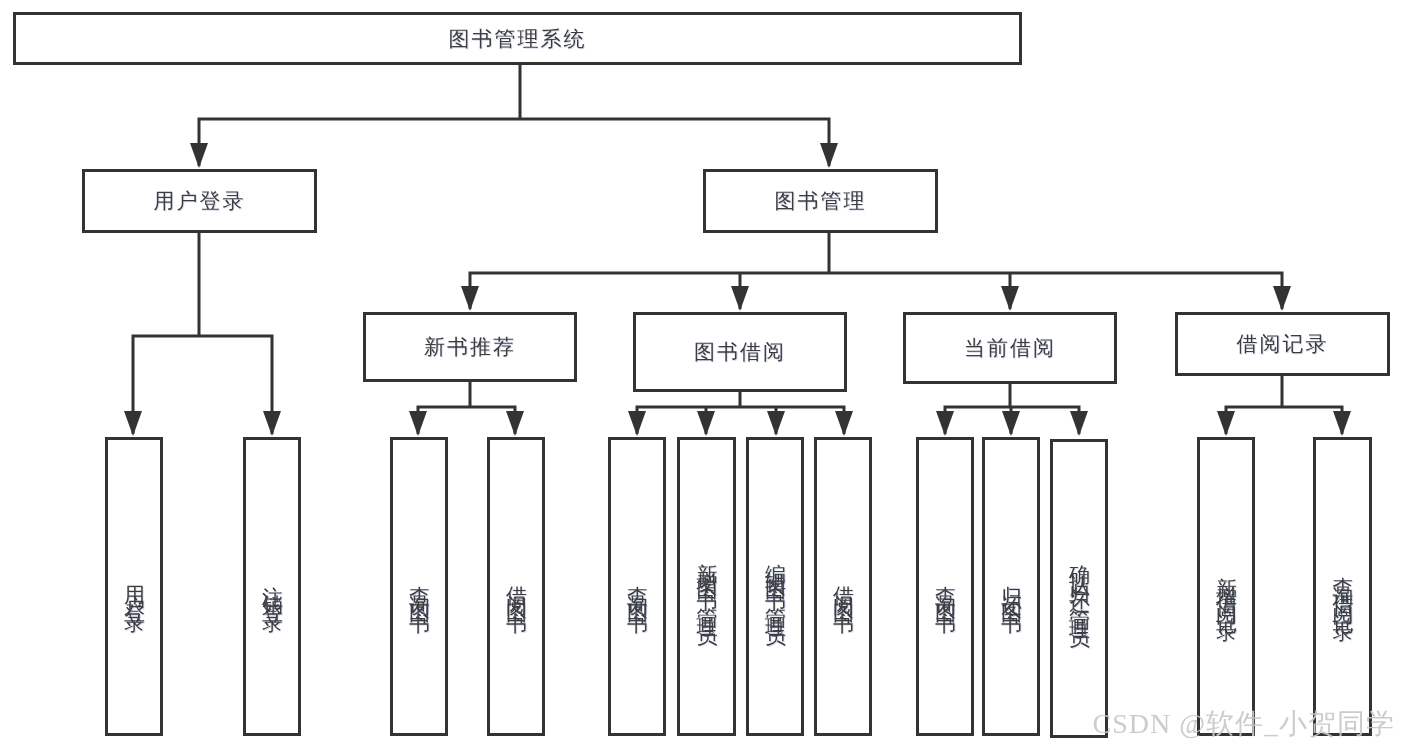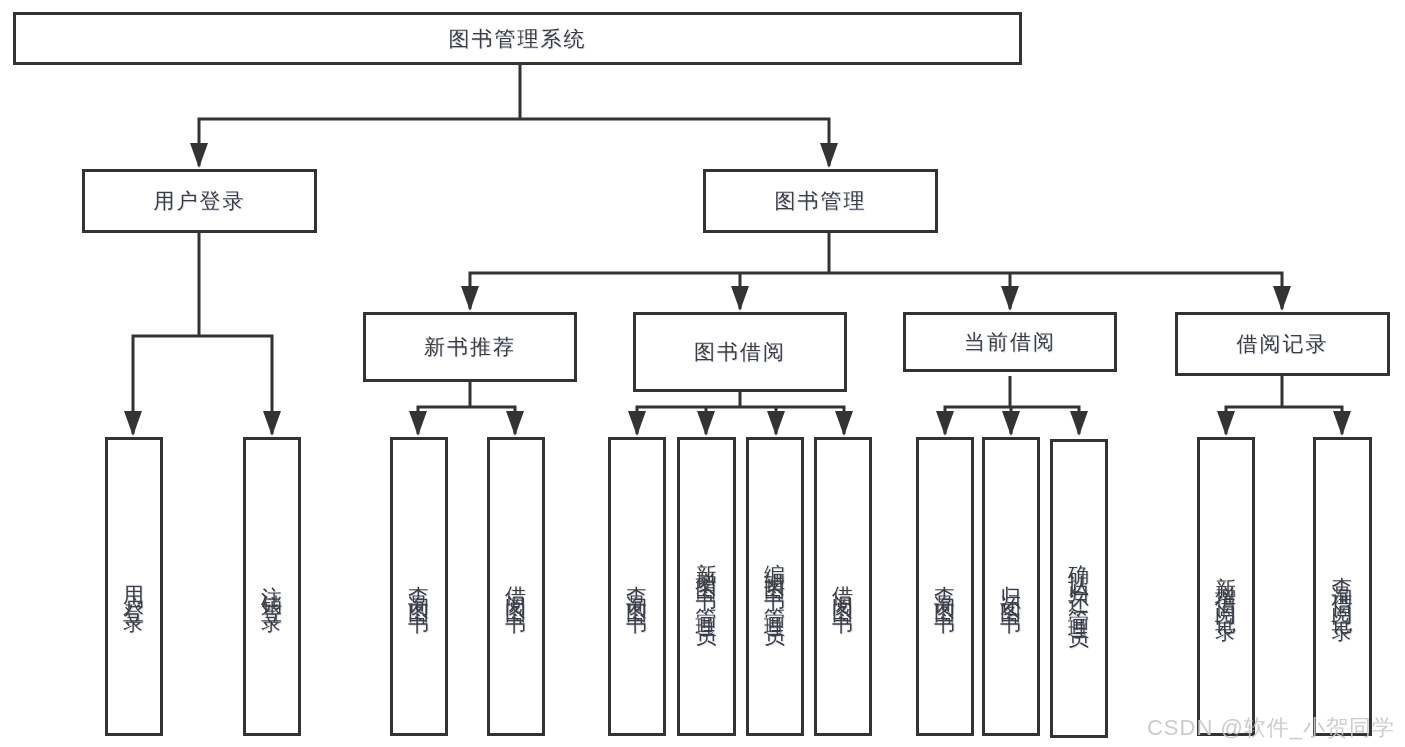--- a/index.html
+++ b/index.html
@@ -5,7 +5,7 @@
   html,body{margin:0;padding:0;background:#ffffff;}
   .canvas{
     position:relative;width:1405px;height:747px;background:#ffffff;
-    font-family:Liberation Sans, sans-serif;
+    font-family:Liberation Serif, serif;
     overflow:hidden;
     text-align:center;
   }

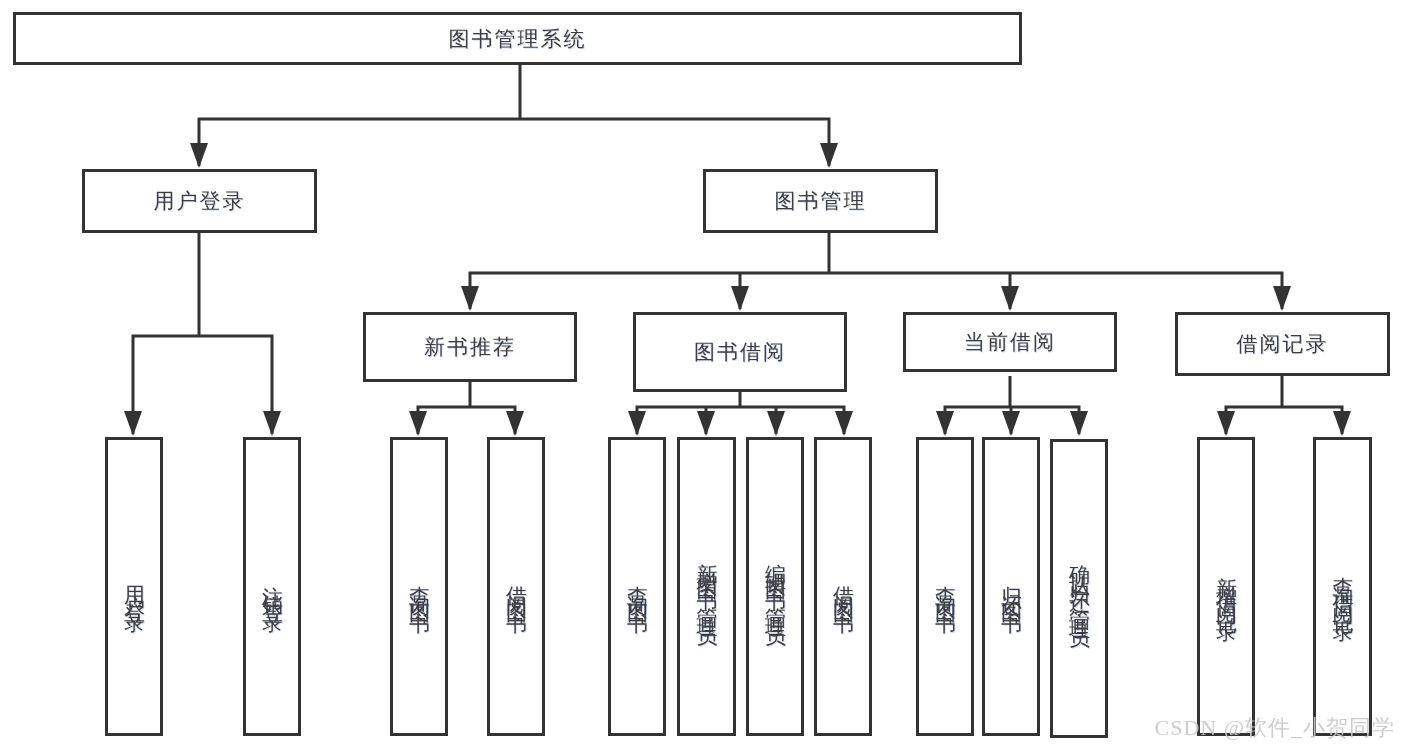--- a/index.html
+++ b/index.html
@@ -85,7 +85,7 @@
 
   <div class="hnode" style="left:363px;top:312px;width:214px;height:70px;">新书推荐</div>
   <div class="hnode" style="left:633px;top:312px;width:214px;height:80px;">图书借阅</div>
-  <div class="hnode" style="left:903px;top:312px;width:214px;height:60px;">当前借阅</div>
+  <div class="hnode" style="left:903px;top:312px;width:214px;height:72px;">当前借阅</div>
   <div class="hnode" style="left:1175px;top:312px;width:215px;height:64px;">借阅记录</div>
 
   <div class="vnode" style="left:105px;top:437px;width:58px;height:299px;">用户登录</div>

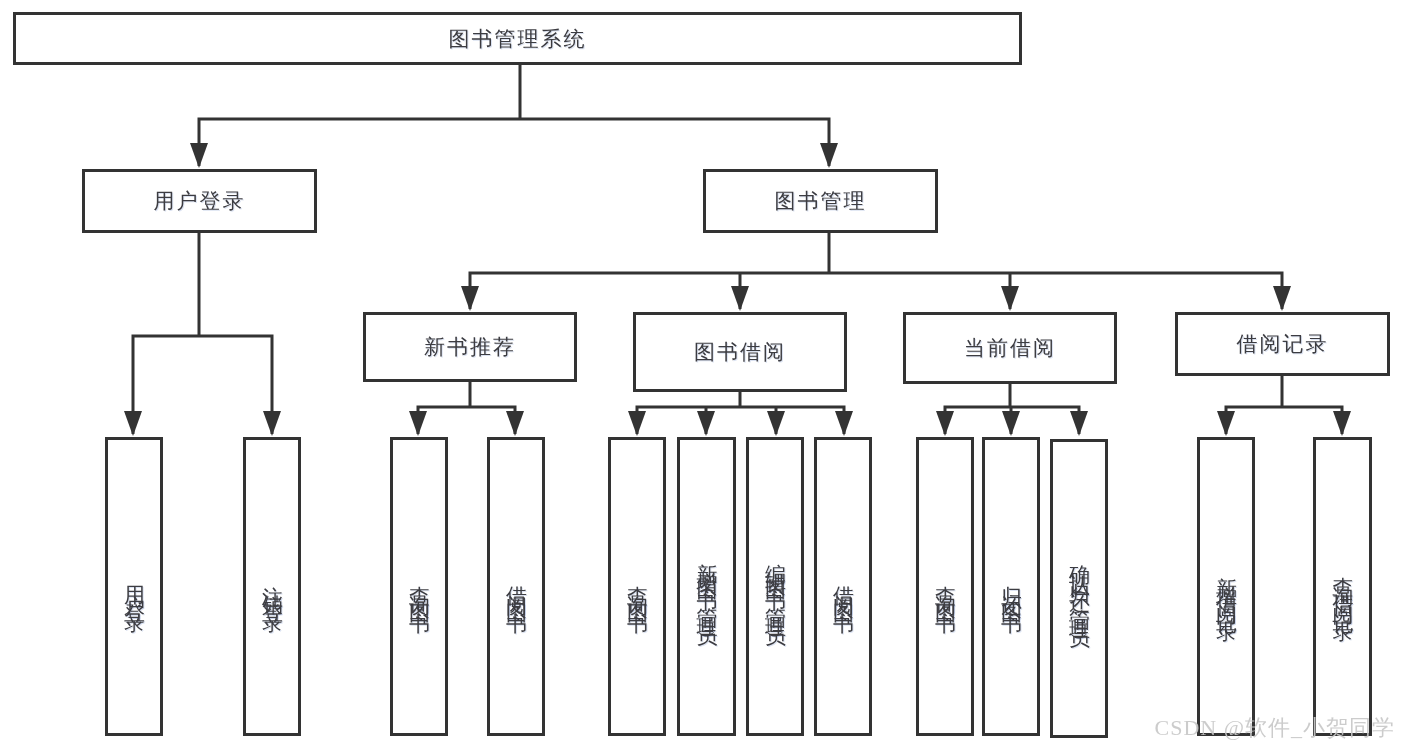--- a/index.html
+++ b/index.html
@@ -26,7 +26,7 @@
   }
   .watermark{
     position:absolute;right:10px;bottom:4px;z-index:5;
-    font-size:22px;letter-spacing:1px;color:rgba(200,200,200,0.92);
+    font-size:28px;letter-spacing:1px;color:rgba(200,200,200,0.92);
     white-space:nowrap;
   }
 </style>

